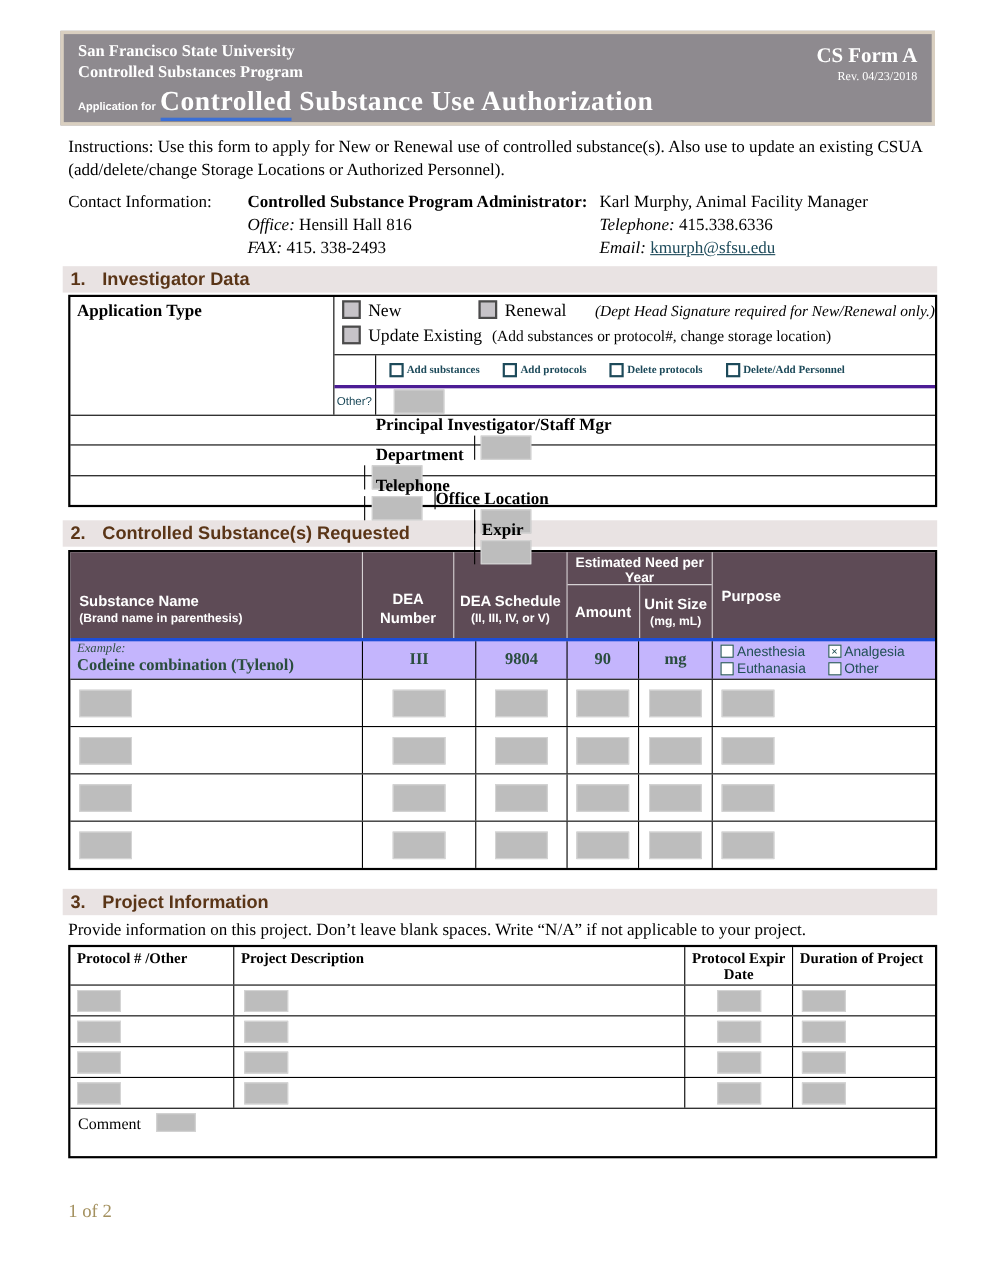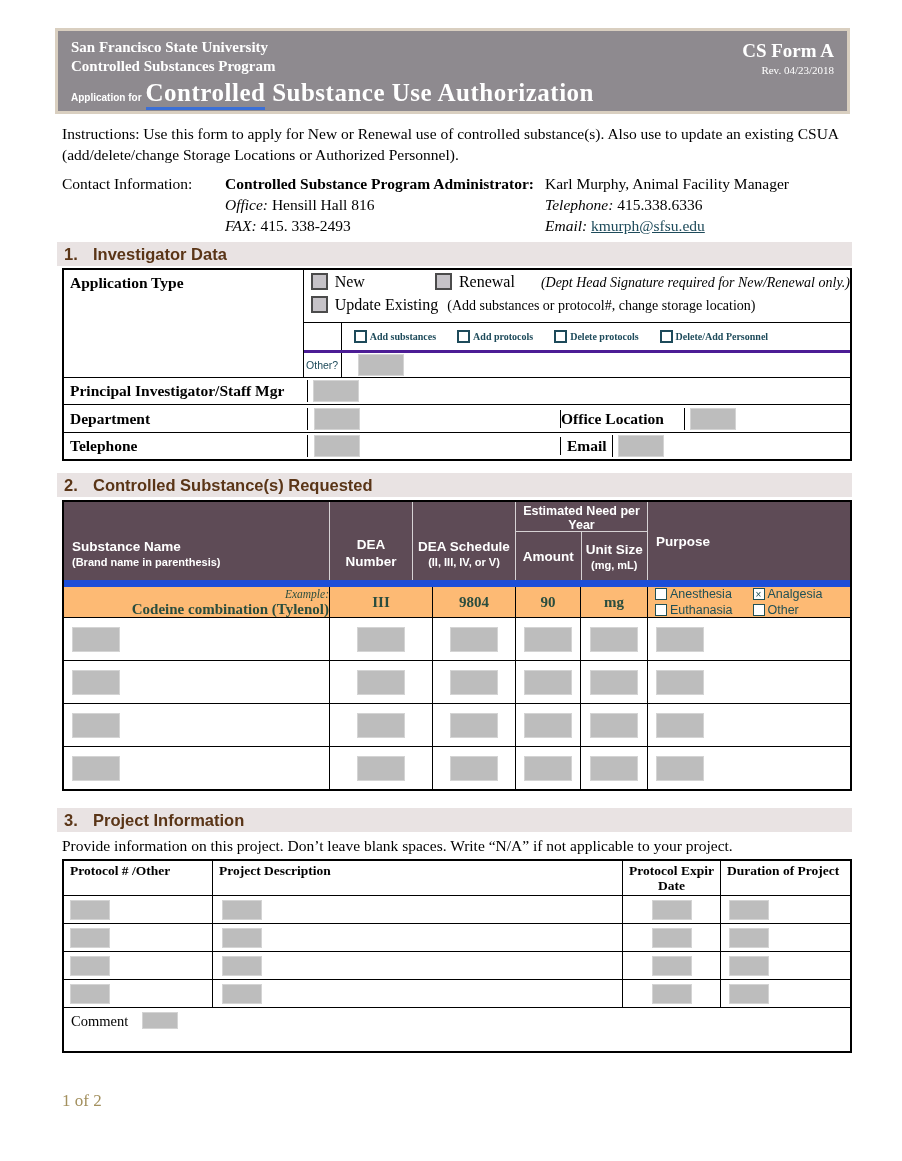--- a/index.html
+++ b/index.html
@@ -66,7 +66,7 @@
   
   .inv-table { margin-left:62px; width:790px; border:2px solid #000; margin-top:2px; font-size:15.5px; }
   .irow { display:flex; }
-  .irow + .irow { border-top:1px solid #000; }
+  .irow + .irow { border-top:1px solid #000;flex-direction:column; }
   .ilabel { width:243px; font-weight:bold; padding-left:6px; }
   .icell { border-left:1px solid #000; }
   .apt-right { flex:1; display:flex; flex-direction:column; }

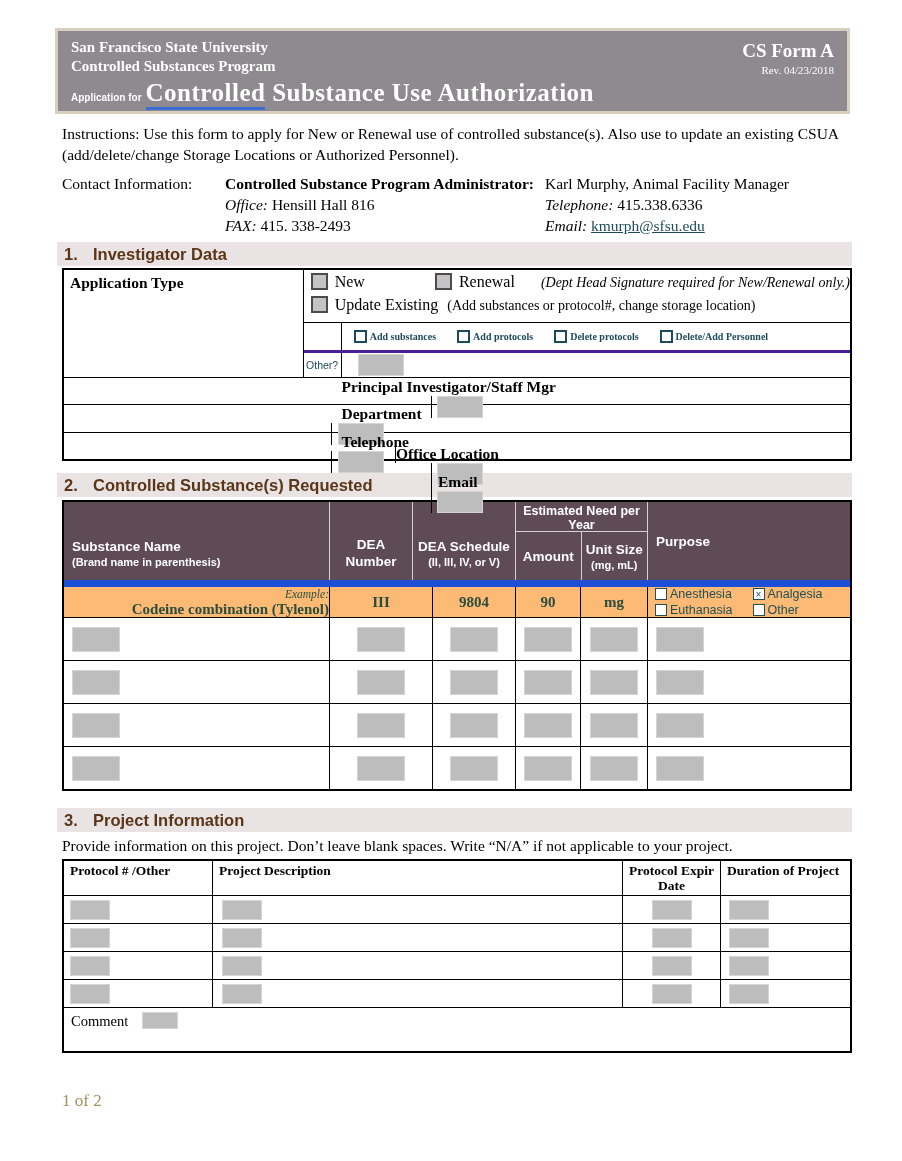--- a/index.html
+++ b/index.html
@@ -262,7 +262,7 @@
       <div class="icell w253">
           <span class="inp"></span>
         </div>
-      <div class="icell w52">Email</div>
+      <div class="icell w52">Expir</div>
       <div class="icell fill-cell">
           <span class="inp"></span>
         </div>

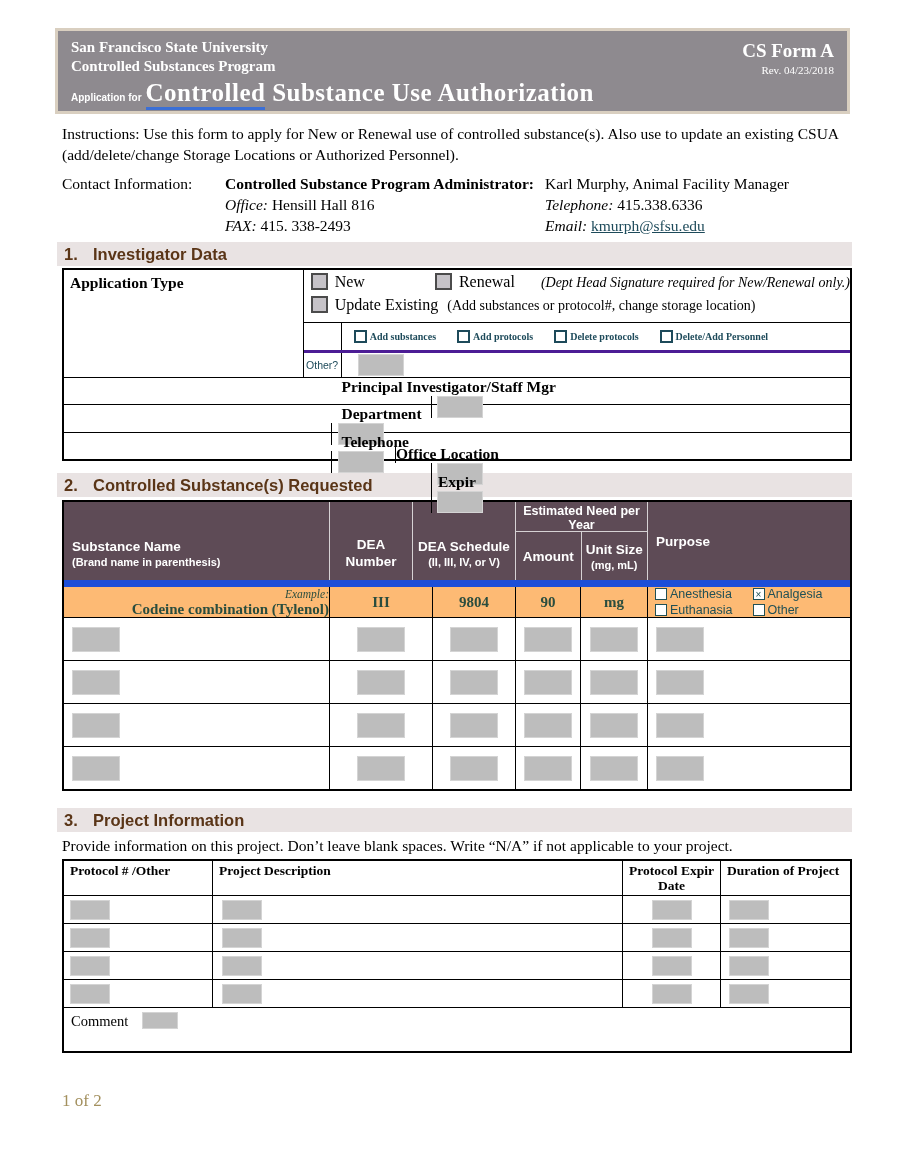--- a/index.html
+++ b/index.html
@@ -119,7 +119,7 @@
                display:flex; flex-direction:column; align-items:center; justify-content:center; }
   .shc-purp  { flex:1; padding-left:8px; justify-content:center; }
 
-  .ex-row { display:flex; background:#fdba74; height:37px; border-top:7px solid #1d4ed8; color:#2a4d3e;text-align:right; }
+  .ex-row { display:flex; background:#c4b5fd; height:37px; border-top:3px solid #1d4ed8; color:#2a4d3e; }
   .ex-cell { border-left:1px solid #000; display:flex; align-items:center; justify-content:center;
              font-weight:bold; font-size:15px; }
   .ex-name { width:265px; border-left:none; display:block; padding:1px 0 0 6px; }

